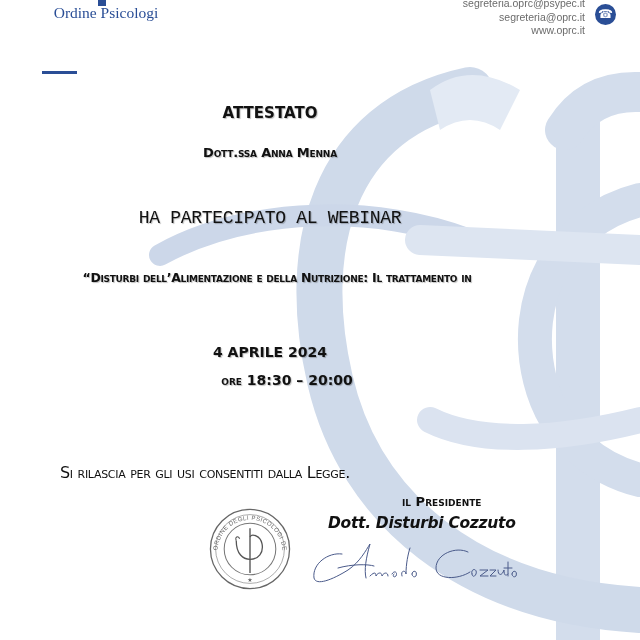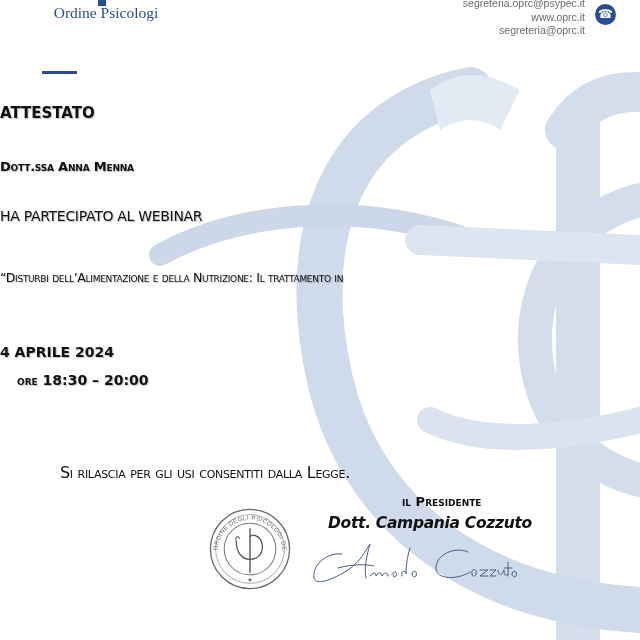--- a/index.html
+++ b/index.html
@@ -61,8 +61,8 @@
 
 <div class="contacts">
   <div>segreteria.oprc@psypec.it</div>
+  <div>segreteria@oprc.it</div>
   <div>www.oprc.it</div>
-  <div>segreteria@oprc.it</div>
 </div>
 <div class="phone-badge">☎</div>
 

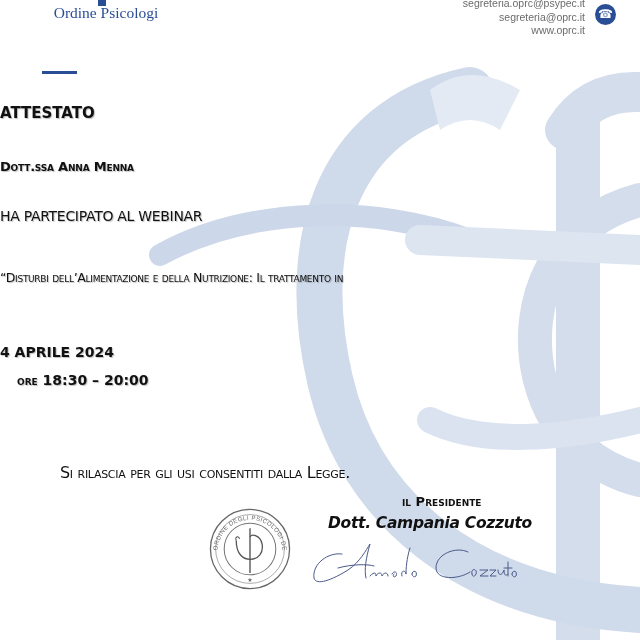--- a/index.html
+++ b/index.html
@@ -13,7 +13,7 @@
   .contacts { position:absolute; right:55px; top:-3px; text-align:right; font-size:10.5px; line-height:13.5px; color:#6b6b6b; }
   .phone-badge { position:absolute; left:595px; top:4px; width:21px; height:21px; border-radius:50%;
                  background:#2a4e96; color:#fff; font-size:12px; line-height:21px; text-align:center; }
-  .center { position:absolute; left:0; width:540px; font-family:"DejaVu Sans", sans-serif; color:#111;
+  .center { position:absolute; left:0; width:540px; text-align:center; font-family:"DejaVu Sans", sans-serif; color:#111;
             text-shadow:1px 1px 1px rgba(0,0,0,0.25); }
   .title { top:104px; font-size:15px; font-weight:bold; }
   .recipient { top:159px; font-size:13px; font-weight:bold; font-variant:small-caps; letter-spacing:-0.2px; }

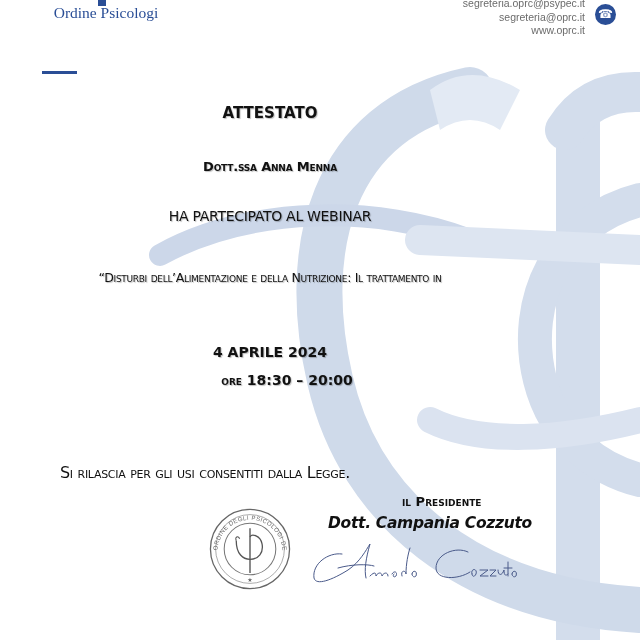--- a/index.html
+++ b/index.html
@@ -16,7 +16,7 @@
   .center { position:absolute; left:0; width:540px; text-align:center; font-family:"DejaVu Sans", sans-serif; color:#111;
             text-shadow:1px 1px 1px rgba(0,0,0,0.25); }
   .title { top:104px; font-size:15px; font-weight:bold; }
-  .recipient { top:159px; font-size:13px; font-weight:bold; font-variant:small-caps; letter-spacing:-0.2px; }
+  .recipient { top:145px; font-size:13px; font-weight:bold; font-variant:small-caps; letter-spacing:-0.2px; }
   .participated { top:208px; font-size:14px; letter-spacing:-0.3px; }
   .webinar { top:266px; font-size:12.5px; font-weight:normal; font-variant:small-caps; line-height:24px; letter-spacing:-0.3px; }
   .date { top:344px; font-size:14px; font-weight:bold; }

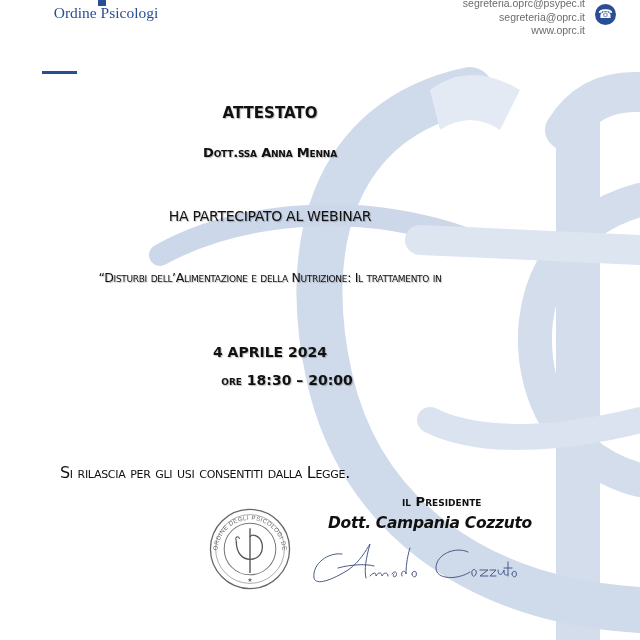--- a/index.html
+++ b/index.html
@@ -17,7 +17,7 @@
             text-shadow:1px 1px 1px rgba(0,0,0,0.25); }
   .title { top:104px; font-size:15px; font-weight:bold; }
   .recipient { top:145px; font-size:13px; font-weight:bold; font-variant:small-caps; letter-spacing:-0.2px; }
-  .participated { top:208px; font-size:14px; letter-spacing:-0.3px; }
+  .participated { top:208px; font-size:18px; letter-spacing:-0.3px;font-family:Liberation Mono, monospace; }
   .webinar { top:266px; font-size:12.5px; font-weight:normal; font-variant:small-caps; line-height:24px; letter-spacing:-0.3px; }
   .date { top:344px; font-size:14px; font-weight:bold; }
   .time { top:372px; font-size:14px; font-weight:bold;padding-left:17px; }

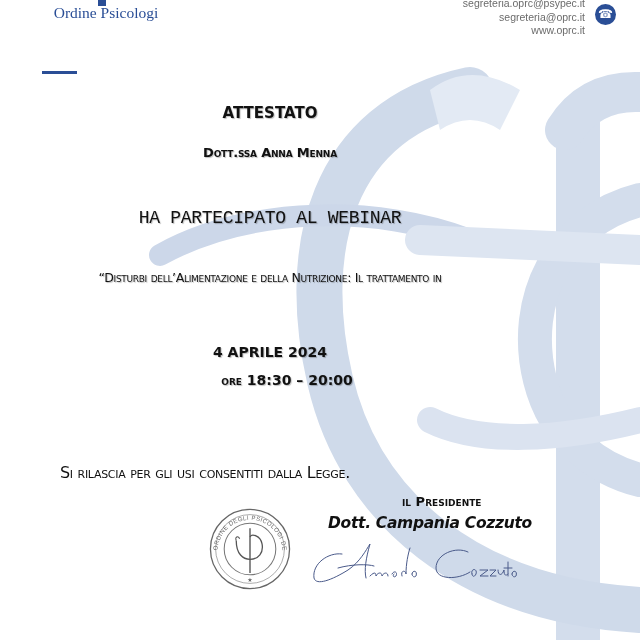--- a/index.html
+++ b/index.html
@@ -18,7 +18,7 @@
   .title { top:104px; font-size:15px; font-weight:bold; }
   .recipient { top:145px; font-size:13px; font-weight:bold; font-variant:small-caps; letter-spacing:-0.2px; }
   .participated { top:208px; font-size:18px; letter-spacing:-0.3px;font-family:Liberation Mono, monospace; }
-  .webinar { top:266px; font-size:12.5px; font-weight:normal; font-variant:small-caps; line-height:24px; letter-spacing:-0.3px; }
+  .webinar { top:266px; font-size:12.5px; font-weight:bold; font-variant:small-caps; line-height:24px; letter-spacing:-0.3px;padding-left:7px; }
   .date { top:344px; font-size:14px; font-weight:bold; }
   .time { top:372px; font-size:14px; font-weight:bold;padding-left:17px; }
   .time .ore { font-variant:small-caps; font-size:13px; }

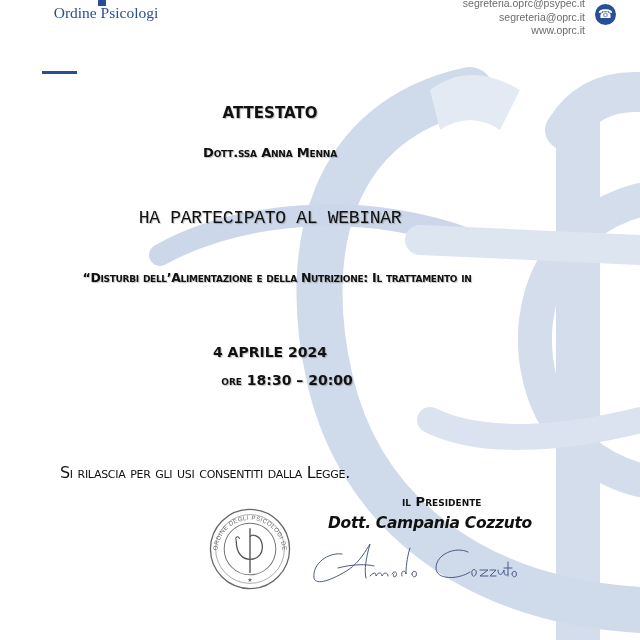--- a/index.html
+++ b/index.html
@@ -95,7 +95,7 @@
 </svg>
 
 <div class="pres-label">il Presidente</div>
-<div class="pres-name">Dott. Campania Cozzuto</div>
+<div class="pres-name">Dott. Disturbi Cozzuto</div>
 
 <svg class="signature" viewBox="0 0 215 50">
   <g fill="none" stroke="#4a5a8a" stroke-width="1" stroke-linecap="round">

